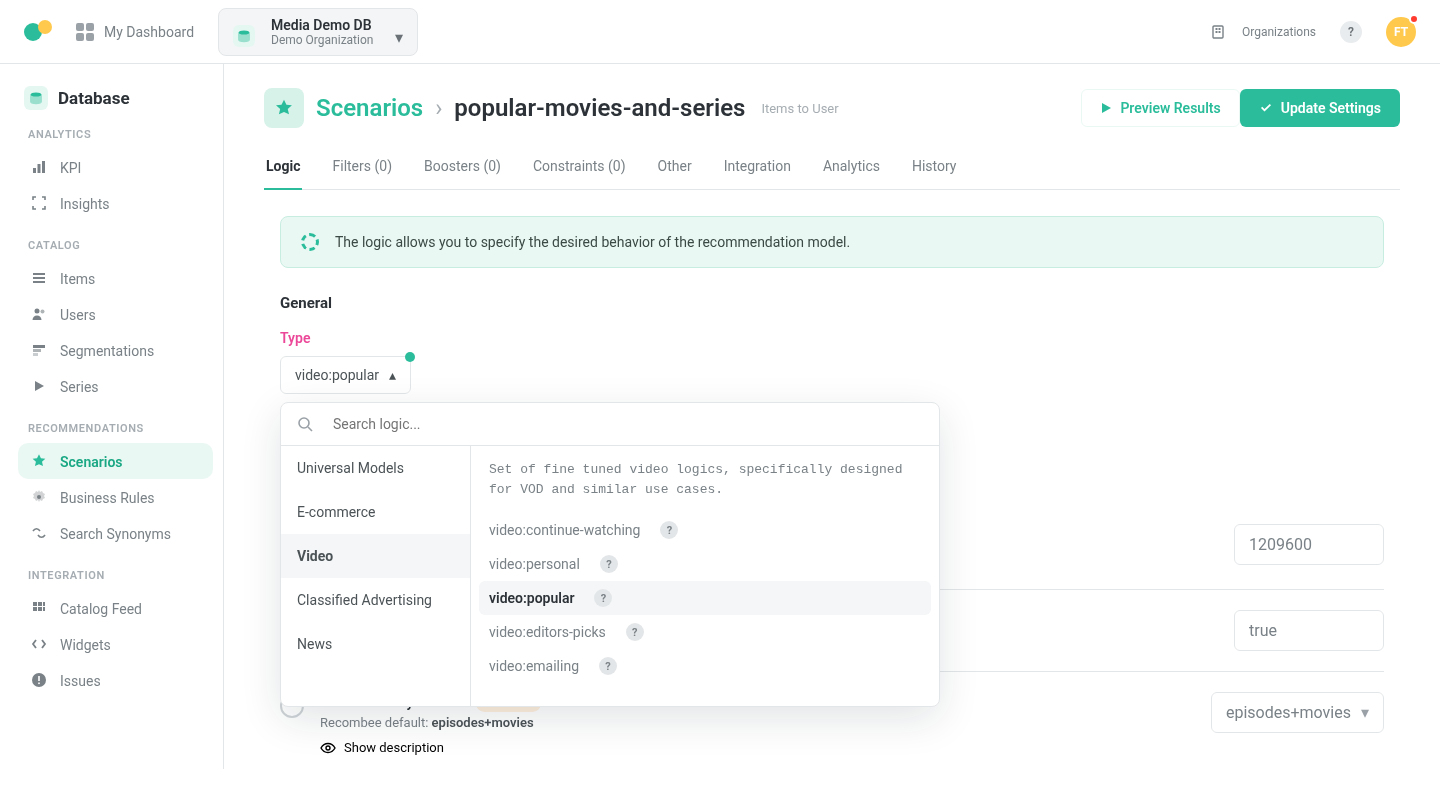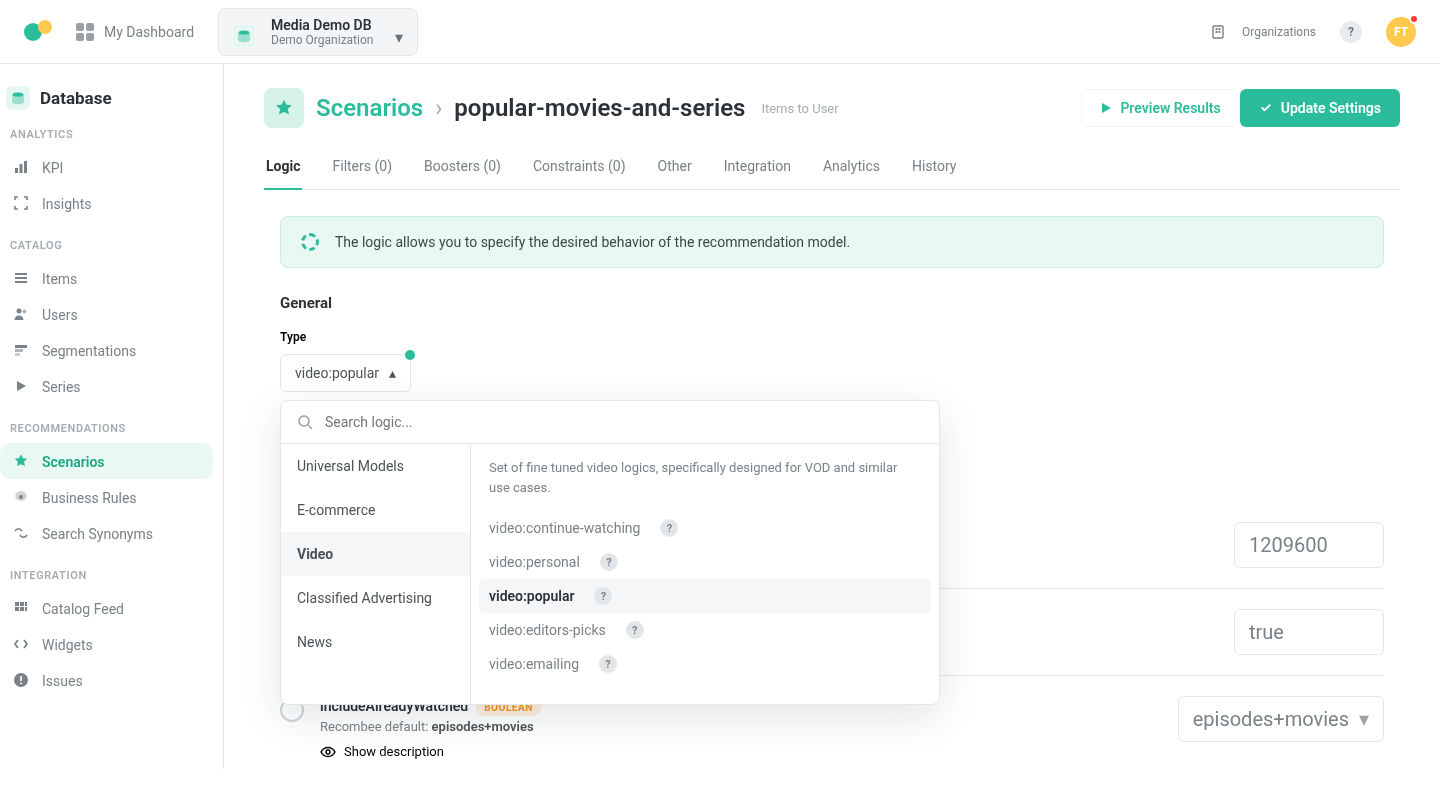--- a/index.html
+++ b/index.html
@@ -43,7 +43,7 @@
 
   
   .body{flex:1;display:flex;min-height:0;}
-  .sidebar{width:224px;border-right:1px solid var(--border);padding:18px 10px 18px 0;overflow-y:auto;position:relative;}
+  .sidebar{width:224px;border-right:1px solid var(--border);padding:18px 10px 18px 18px;overflow-y:auto;position:relative;}
   .sidebar::-webkit-scrollbar{width:8px;}
   .sidebar::-webkit-scrollbar-thumb{background:#d7dbde;border-radius:4px;}
   .side-title{display:flex;align-items:center;gap:10px;font-size:17px;font-weight:700;margin:4px 6px 18px 6px;}

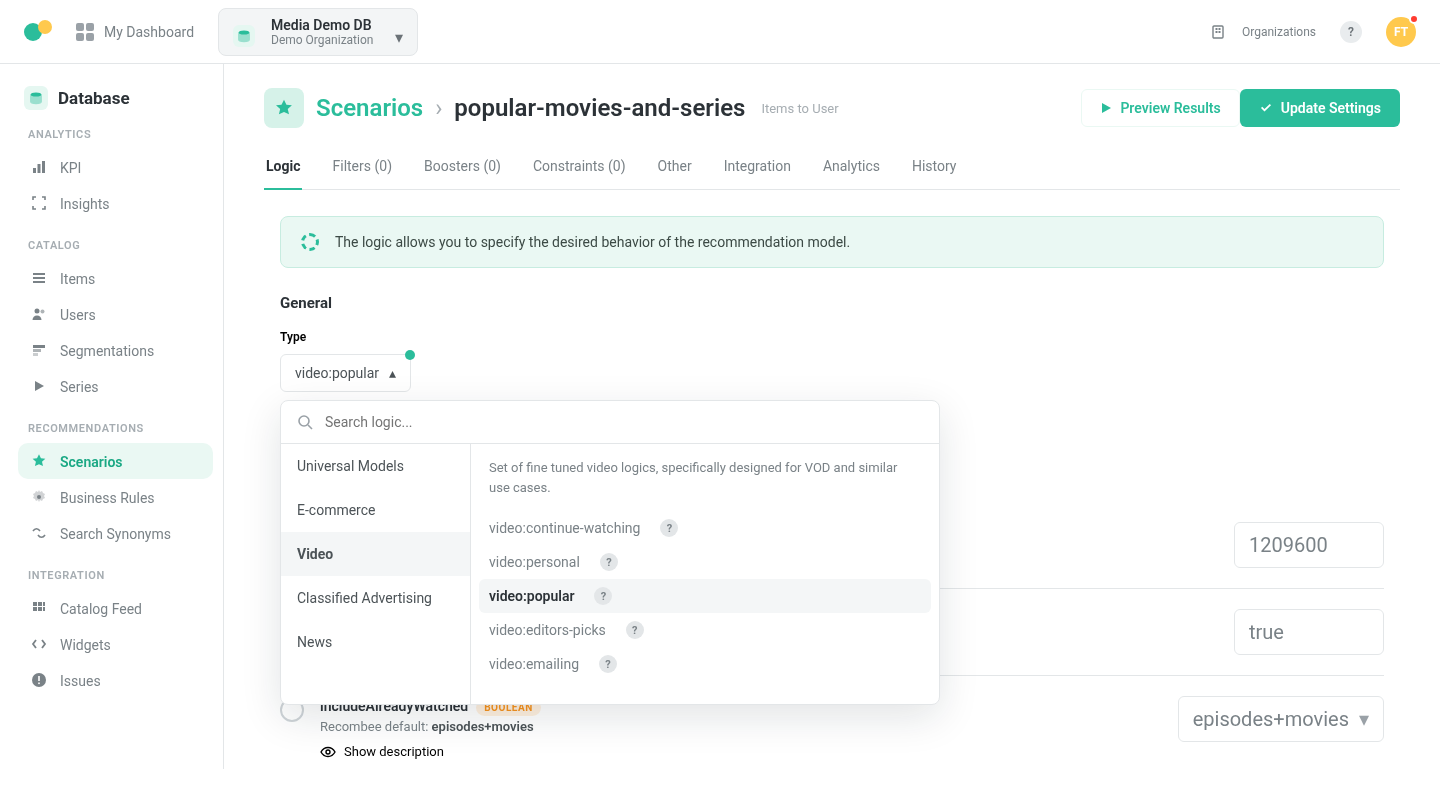--- a/index.html
+++ b/index.html
@@ -75,7 +75,7 @@
 
   .section{padding:0 16px;}
   .section h3{font-size:15px;font-weight:700;margin:0 0 18px;}
-  .field-label{font-size:12px;font-weight:600;color:#000000;margin-bottom:10px;}
+  .field-label{font-size:14px;font-weight:600;color:#ec4899;margin-bottom:10px;}
 
   .select-pill{position:relative;display:inline-flex;align-items:center;gap:10px;border:1px solid var(--border);border-radius:6px;padding:10px 14px;font-size:14px;color:#4c5357;background:#fff;cursor:pointer;}
   .select-pill .ind{position:absolute;top:-5px;right:-5px;width:10px;height:10px;border-radius:50%;background:var(--teal);}

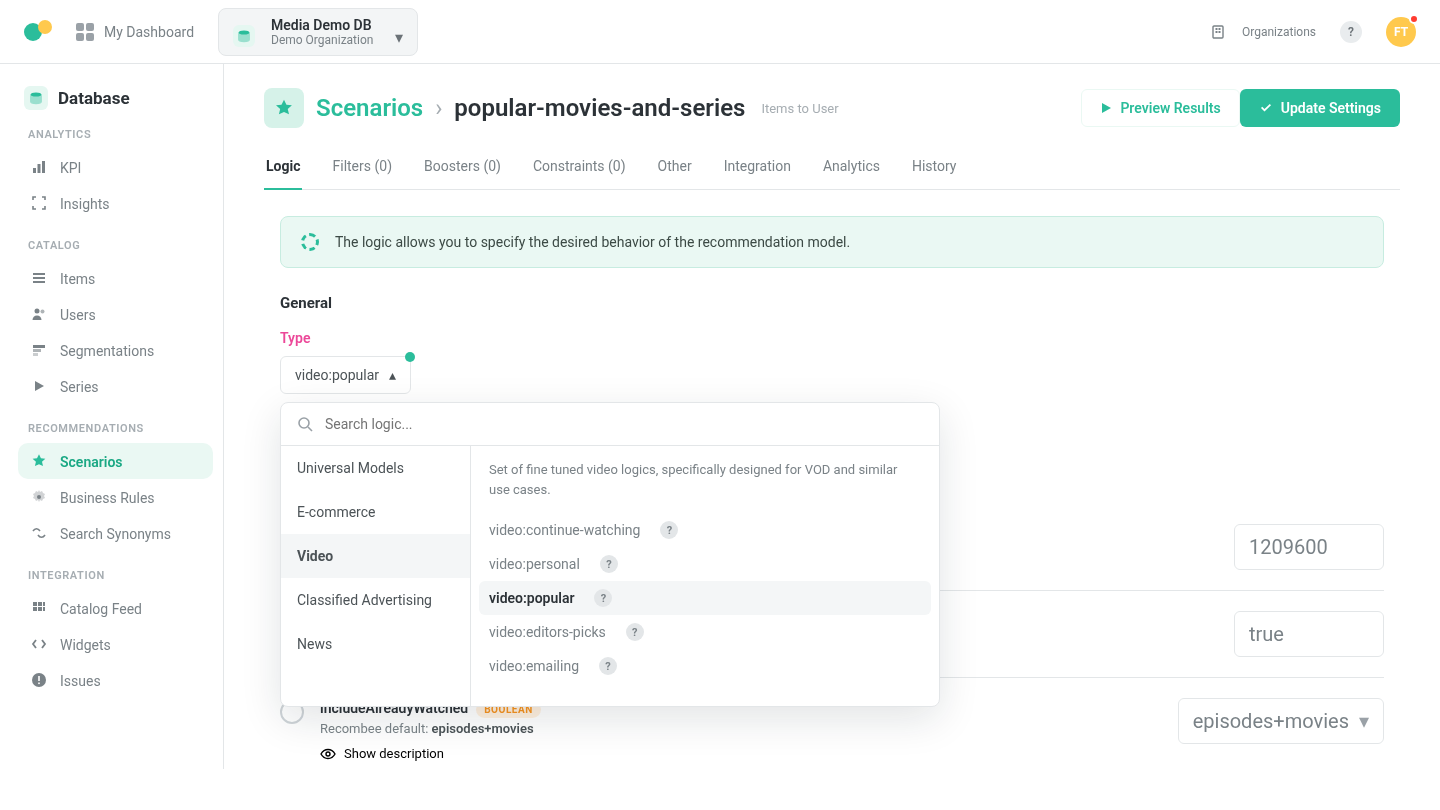--- a/index.html
+++ b/index.html
@@ -82,7 +82,7 @@
 
   
   .logic-dd{position:absolute;margin-top:8px;width:660px;background:#fff;border:1px solid var(--border);border-radius:8px;box-shadow:0 12px 40px rgba(20,30,40,.12);overflow:hidden;z-index:50;}
-  .dd-search{display:flex;align-items:center;gap:10px;padding:12px 16px;border-bottom:1px solid var(--border);}
+  .dd-search{display:flex;align-items:center;gap:18px;padding:12px 16px;border-bottom:1px solid var(--border);}
   .dd-search input{border:none;outline:none;font-size:14px;flex:1;color:var(--text);}
   .dd-body{display:flex;min-height:260px;}
   .dd-cats{width:190px;border-right:1px solid var(--border);}

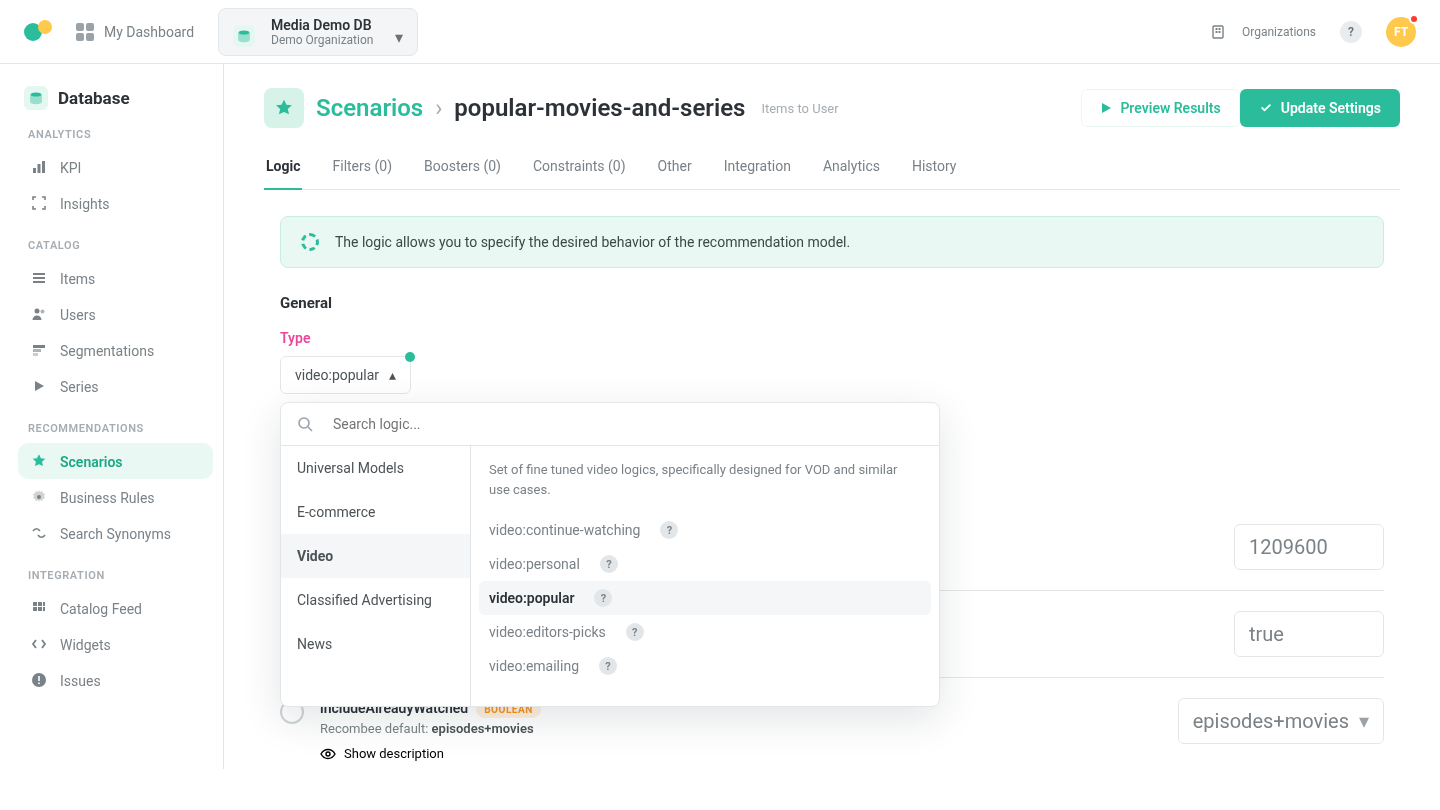--- a/index.html
+++ b/index.html
@@ -89,7 +89,7 @@
   .dd-cat{padding:14px 16px;font-size:14px;color:#4c5357;cursor:pointer;}
   .dd-cat.sel{background:var(--bg-hover);font-weight:700;}
   .dd-list{flex:1;padding:14px 18px;}
-  .dd-desc{font-size:13px;color:var(--text-muted);margin-bottom:14px;line-height:1.5;}
+  .dd-desc{font-size:13px;color:var(--text-muted);margin-bottom:14px;line-height:1.5;font-family:Liberation Mono, monospace;}
   .dd-item{display:flex;align-items:center;gap:20px;padding:8px 10px;margin:0 -10px;border-radius:6px;font-size:14px;color:var(--text-muted);cursor:pointer;}
   .dd-item.sel{background:var(--bg-hover);color:var(--text);font-weight:600;}
   .dd-item .q{width:18px;height:18px;border-radius:50%;background:#e3e6e8;color:#7a8287;font-size:11px;font-weight:700;display:flex;align-items:center;justify-content:center;}

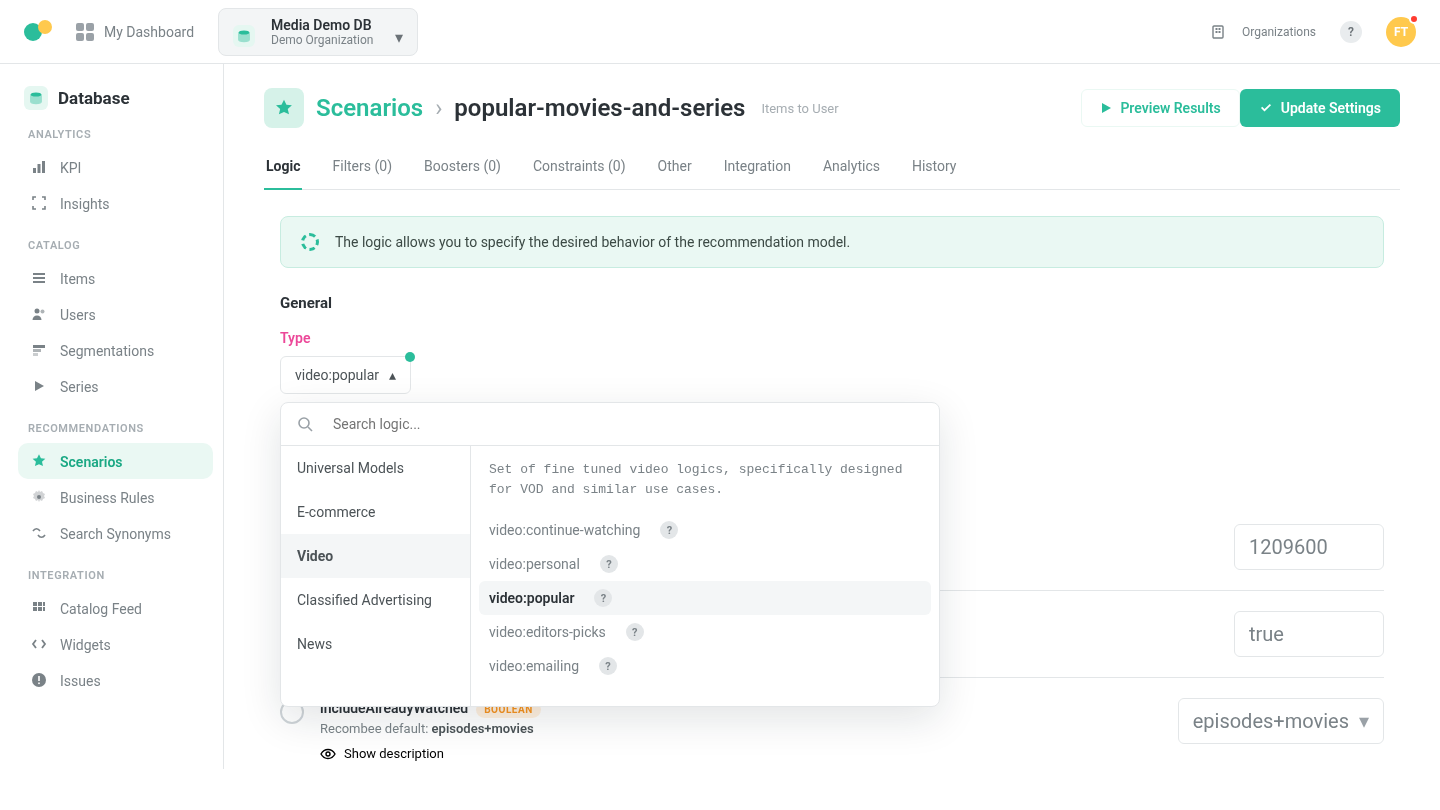--- a/index.html
+++ b/index.html
@@ -102,7 +102,7 @@
   .setting-meta{font-size:13px;color:var(--text-muted);margin-top:4px;}
   .setting-meta strong{color:#4c5357;font-weight:600;}
   .show-desc{display:flex;gap:8px;margin-top:10px;font-size:13px;color:#000000;cursor:pointer;}
-  .val-input{border:1px solid var(--border);border-radius:6px;padding:10px 14px;font-size:20px;color:var(--text-muted);min-width:150px;display:flex;align-items:center;gap:10px;}
+  .val-input{border:1px solid var(--border);border-radius:6px;padding:10px 14px;font-size:16px;color:var(--text-muted);min-width:150px;display:flex;align-items:center;gap:10px;}
   .orange-badge{background:#fff0df;color:var(--badge-orange);font-size:10px;font-weight:700;letter-spacing:.5px;padding:3px 8px;border-radius:10px;margin-left:8px;}
 
   

